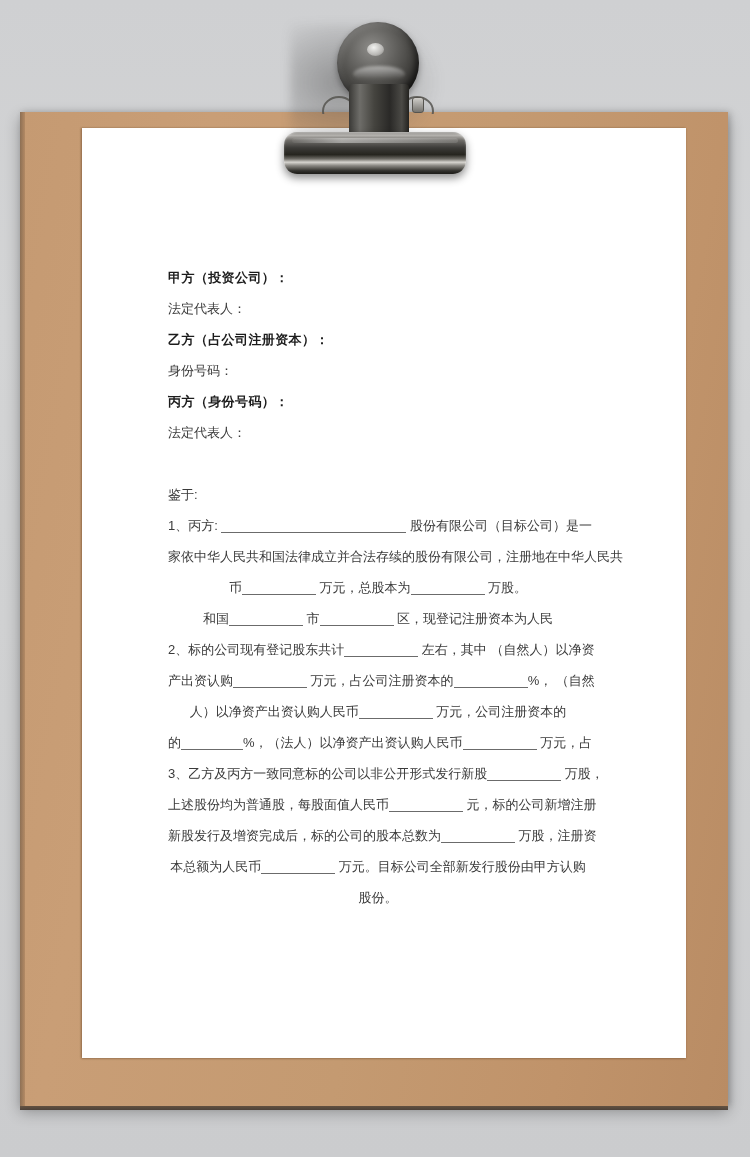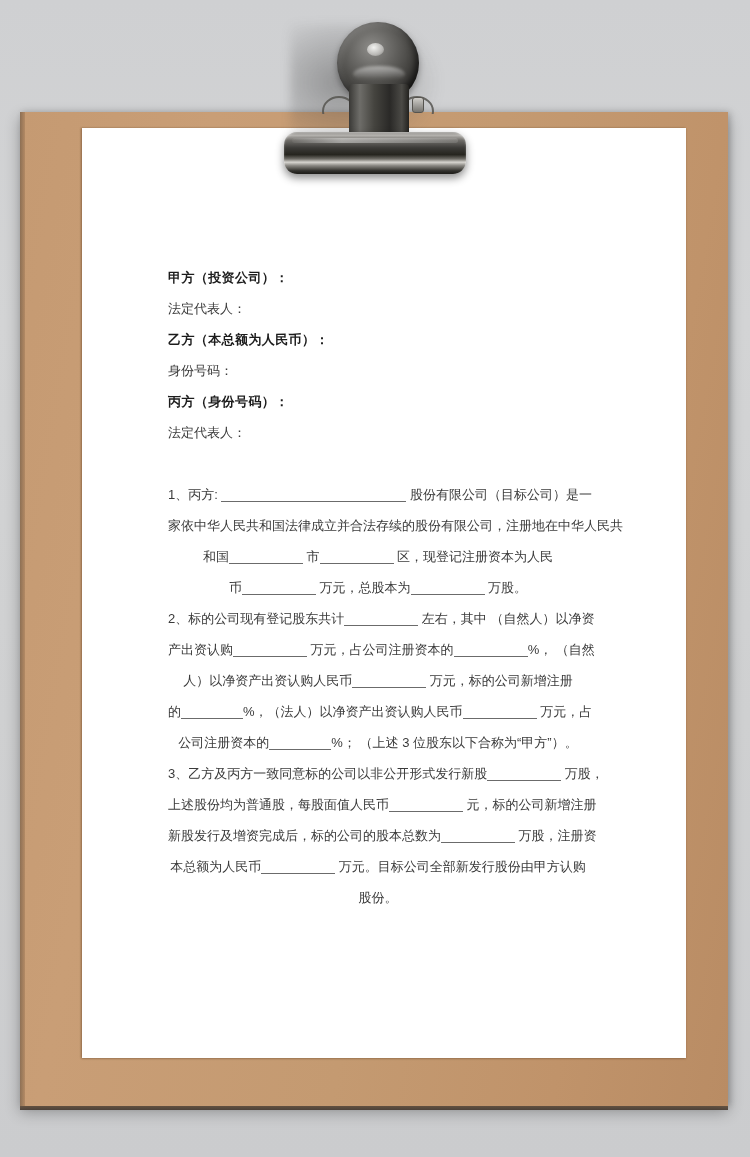--- a/index.html
+++ b/index.html
@@ -161,7 +161,7 @@
 <div class="doc" id="doc-body">
     <div class="line blk bold">甲方（投资公司）：</div>
     <div class="line blk">法定代表人：</div>
-    <div class="line blk bold">乙方（本总额为人民币）：</div>
+    <div class="line blk bold">乙方（占公司注册资本）：</div>
     <div class="line blk">身份号码：</div>
     <div class="line blk bold">丙方（身份号码）：</div>
     <div class="line blk">法定代表人：</div>

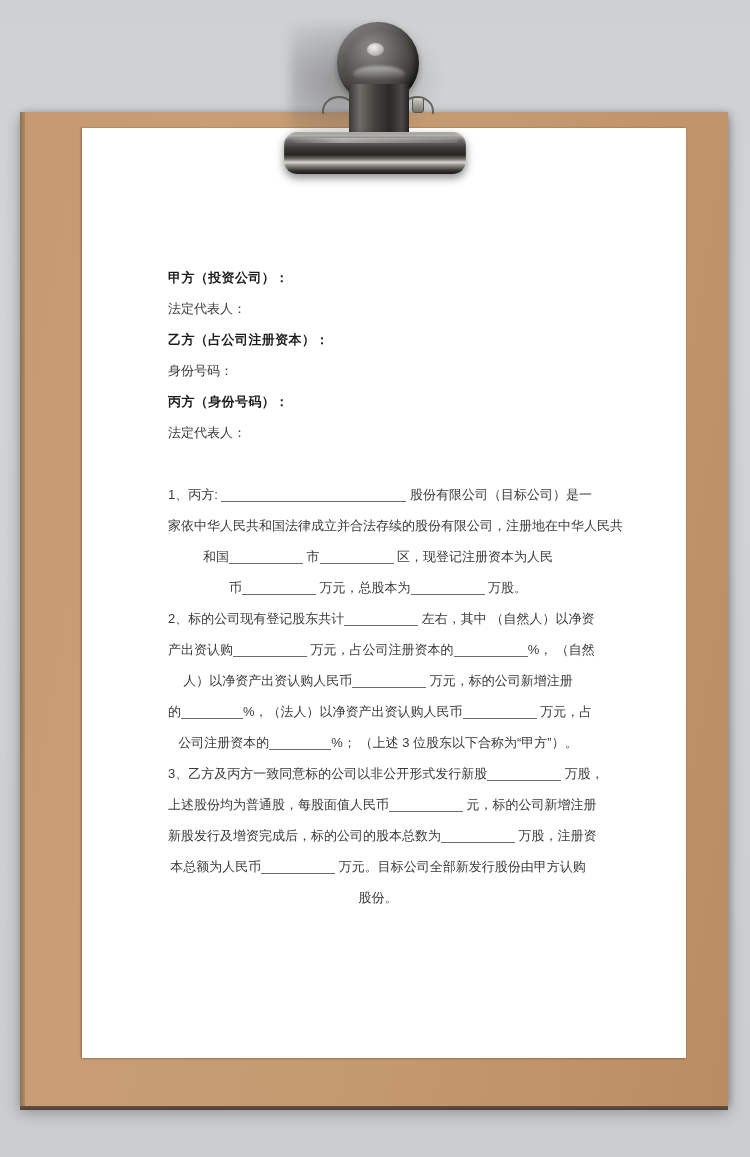--- a/index.html
+++ b/index.html
@@ -166,6 +166,7 @@
     <div class="line blk bold">丙方（身份号码）：</div>
     <div class="line blk">法定代表人：</div>
     <div class="gap"></div>
+    <div class="line blk">鉴于:</div>
     <div class="para">
       <div class="line"><span>1、丙方:  </span><span class="fill f-xl"></span><span>   股份有限公司（目标公司）是一</span></div>
       <div class="line"><span>家依中华人民共和国法律成立并合法存续的股份有限公司，注册地在中华人民共</span></div>

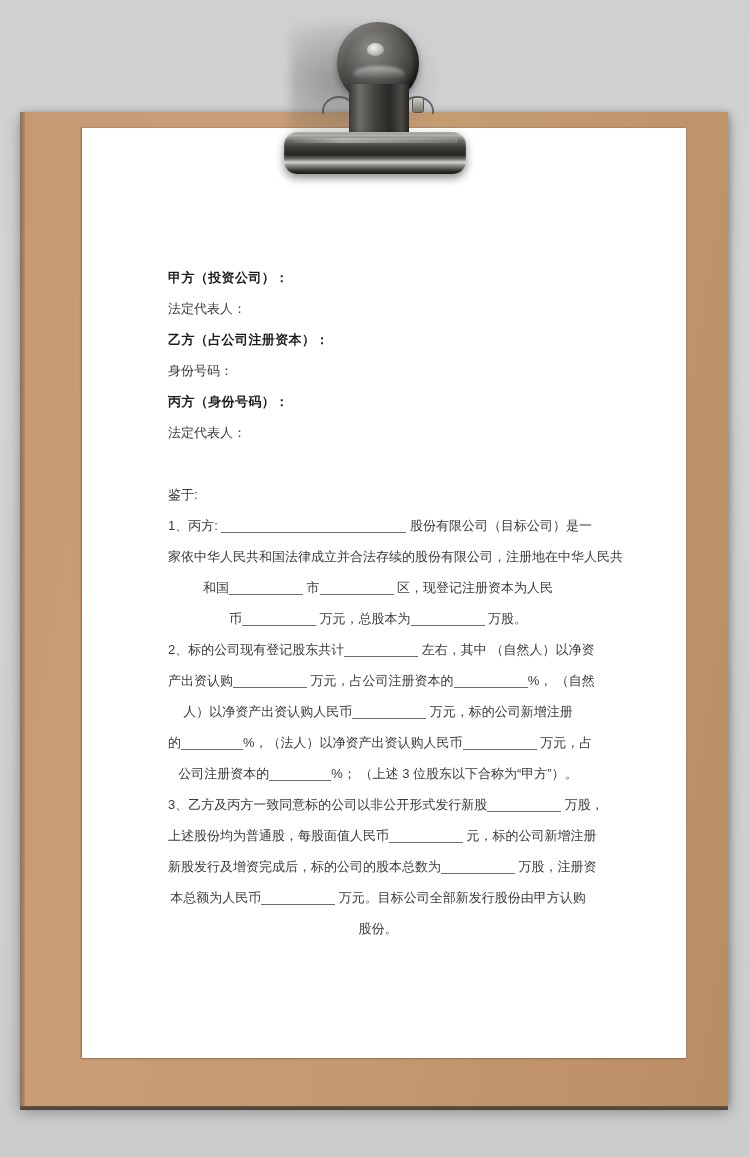--- a/index.html
+++ b/index.html
@@ -170,8 +170,8 @@
     <div class="para">
       <div class="line"><span>1、丙方:  </span><span class="fill f-xl"></span><span>   股份有限公司（目标公司）是一</span></div>
       <div class="line"><span>家依中华人民共和国法律成立并合法存续的股份有限公司，注册地在中华人民共</span></div>
+      <div class="line"><span>币</span><span class="fill f-md"></span><span>   万元，总股本为</span><span class="fill f-md"></span><span>   万股。</span></div>
       <div class="line"><span>和国</span><span class="fill f-md"></span><span>   市</span><span class="fill f-md"></span><span>   区，现登记注册资本为人民</span></div>
-      <div class="line"><span>币</span><span class="fill f-md"></span><span>   万元，总股本为</span><span class="fill f-md"></span><span>   万股。</span></div>
     </div>
     <div class="para">
       <div class="line"><span>2、标的公司现有登记股东共计</span><span class="fill f-md"></span><span>   左右，其中 （自然人）以净资</span></div>

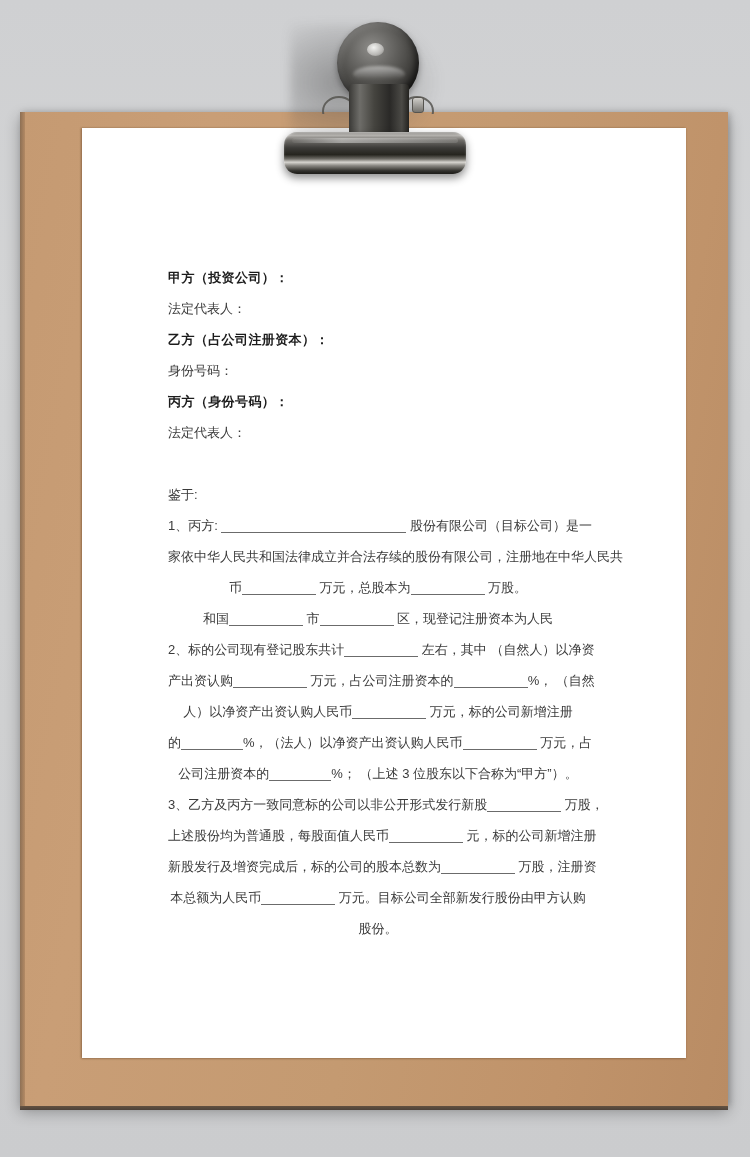--- a/index.html
+++ b/index.html
@@ -176,7 +176,7 @@
     <div class="para">
       <div class="line"><span>2、标的公司现有登记股东共计</span><span class="fill f-md"></span><span>   左右，其中 （自然人）以净资</span></div>
       <div class="line"><span>产出资认购</span><span class="fill f-md"></span><span>   万元，占公司注册资本的</span><span class="fill f-md"></span><span>%， （自然</span></div>
-      <div class="line"><span>人）以净资产出资认购人民币</span><span class="fill f-md"></span><span>   万元，标的公司新增注册</span></div>
+      <div class="line"><span>人）以净资产出资认购人民币</span><span class="fill f-md"></span><span>   万元，公司注册资本的</span></div>
       <div class="line"><span>的</span><span class="fill f-sm"></span><span>%，（法人）以净资产出资认购人民币</span><span class="fill f-md"></span><span>   万元，占</span></div>
       <div class="line"><span>公司注册资本的</span><span class="fill f-sm"></span><span>%； （上述 3 位股东以下合称为“甲方”）。</span></div>
     </div>

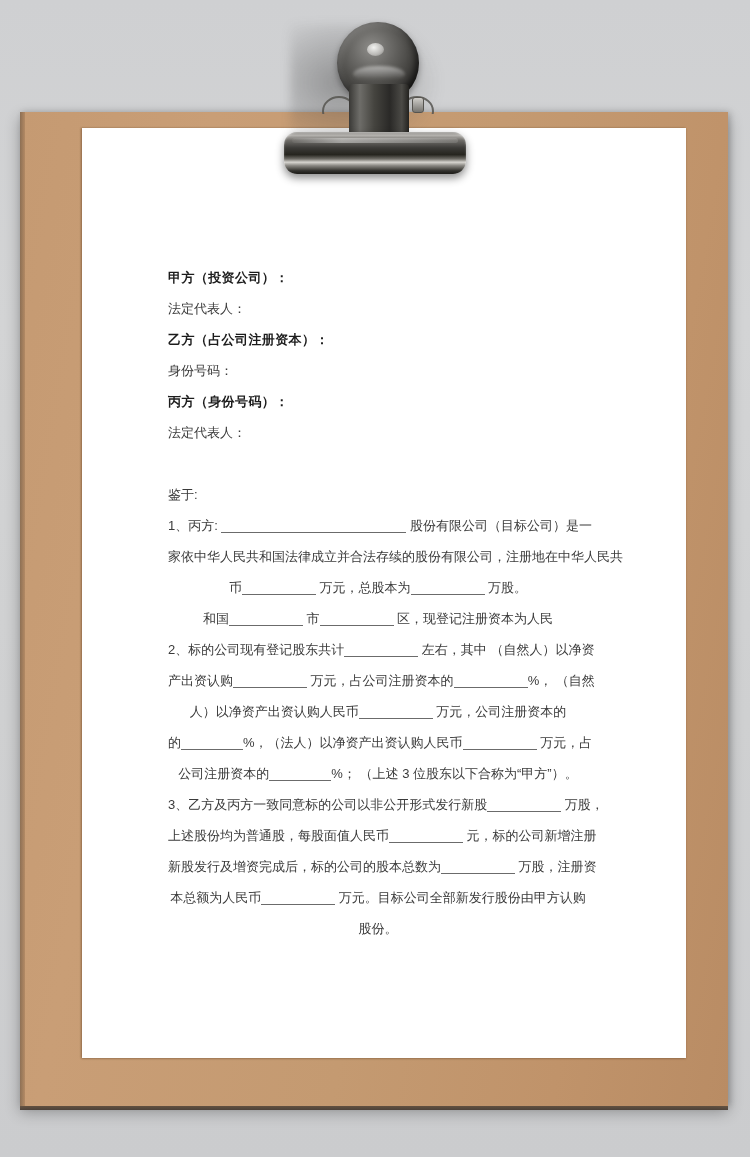--- a/index.html
+++ b/index.html
@@ -178,7 +178,6 @@
       <div class="line"><span>产出资认购</span><span class="fill f-md"></span><span>   万元，占公司注册资本的</span><span class="fill f-md"></span><span>%， （自然</span></div>
       <div class="line"><span>人）以净资产出资认购人民币</span><span class="fill f-md"></span><span>   万元，公司注册资本的</span></div>
       <div class="line"><span>的</span><span class="fill f-sm"></span><span>%，（法人）以净资产出资认购人民币</span><span class="fill f-md"></span><span>   万元，占</span></div>
-      <div class="line"><span>公司注册资本的</span><span class="fill f-sm"></span><span>%； （上述 3 位股东以下合称为“甲方”）。</span></div>
     </div>
     <div class="para">
       <div class="line"><span>3、乙方及丙方一致同意标的公司以非公开形式发行新股</span><span class="fill f-md"></span><span>   万股，</span></div>

